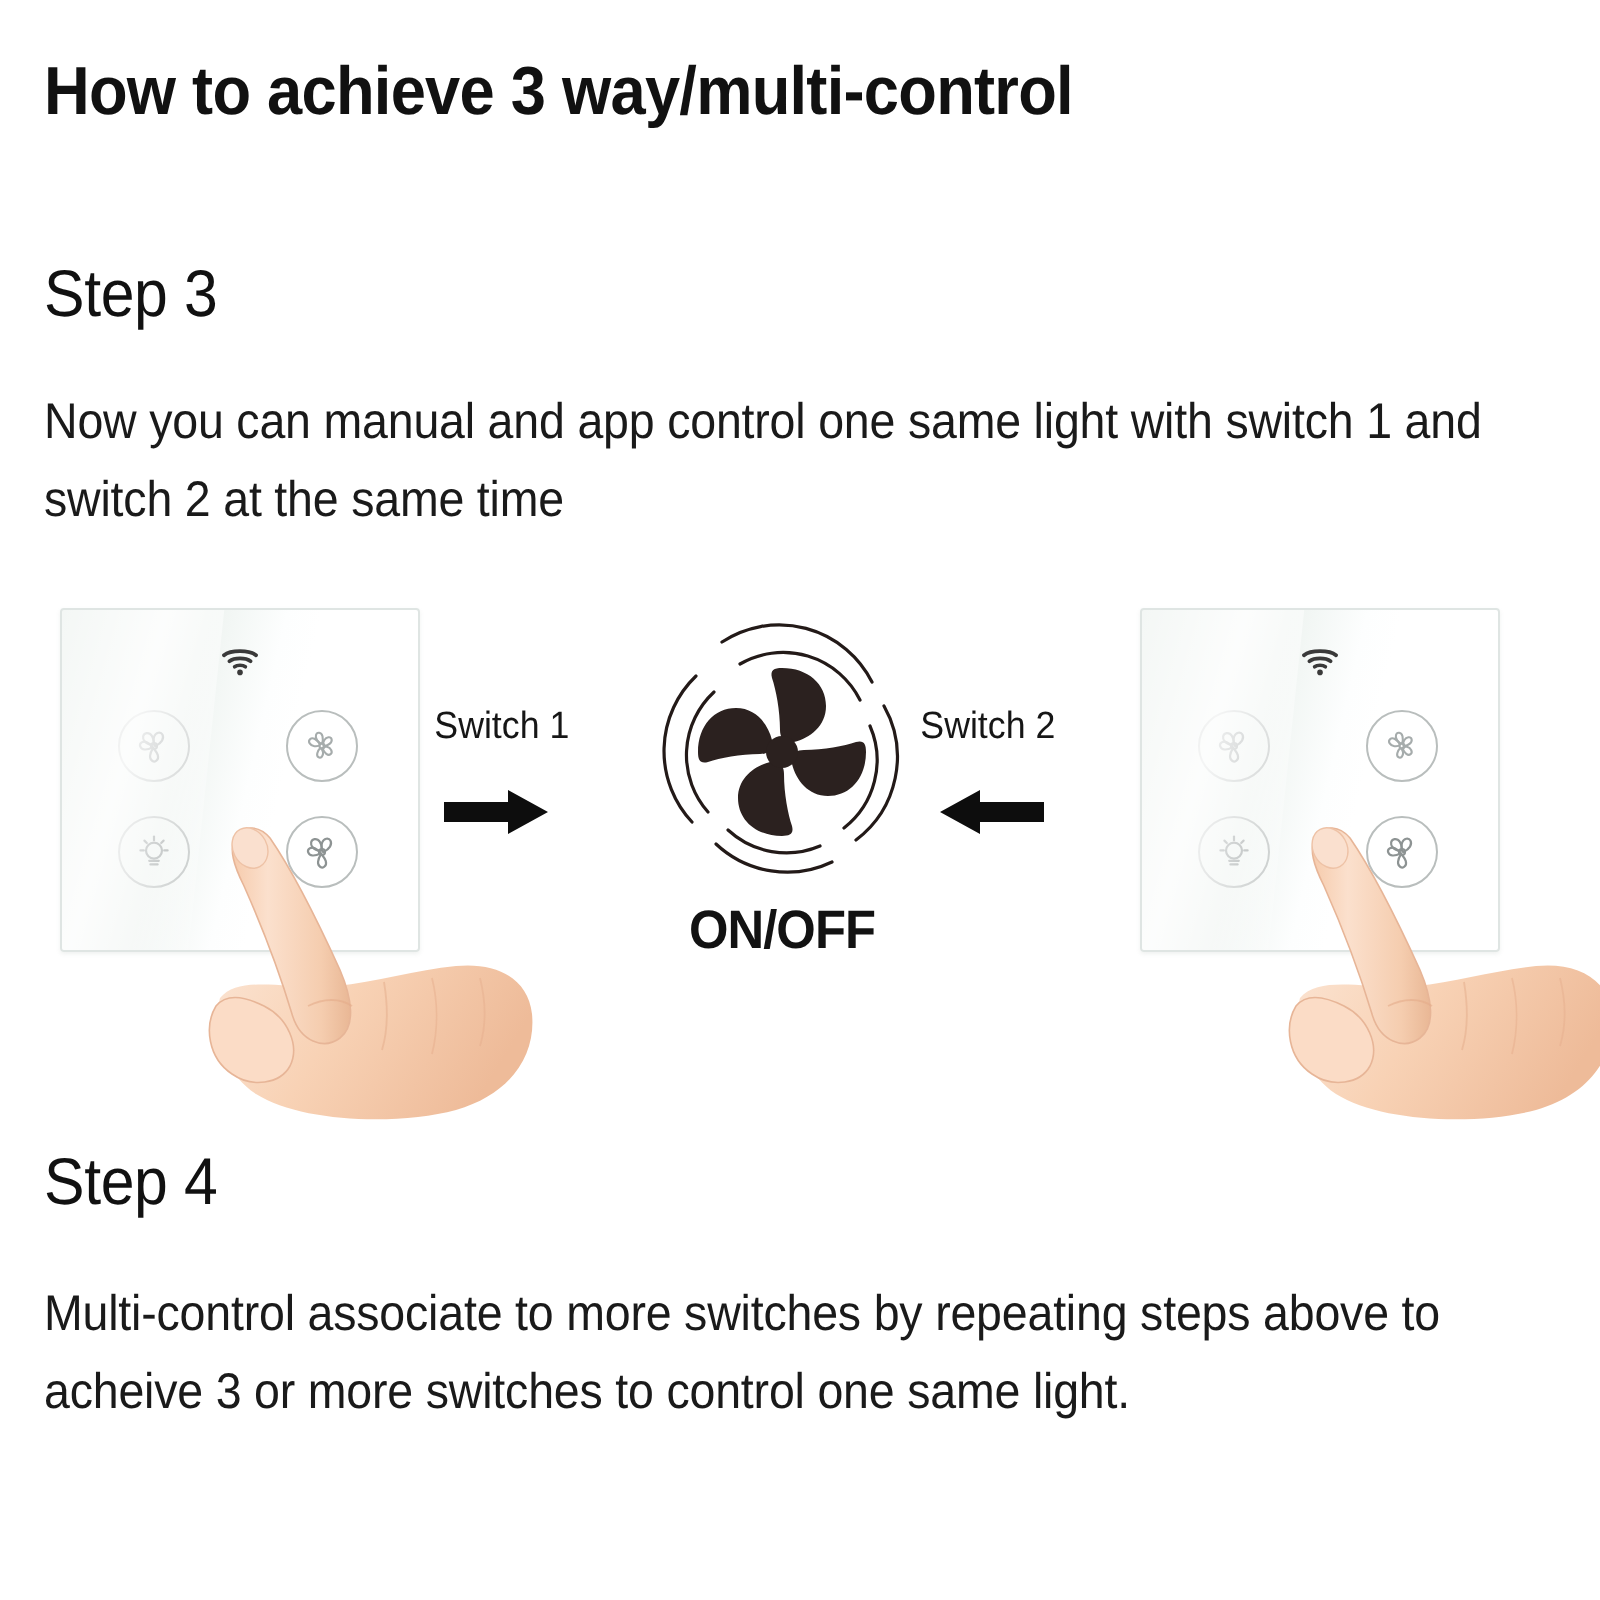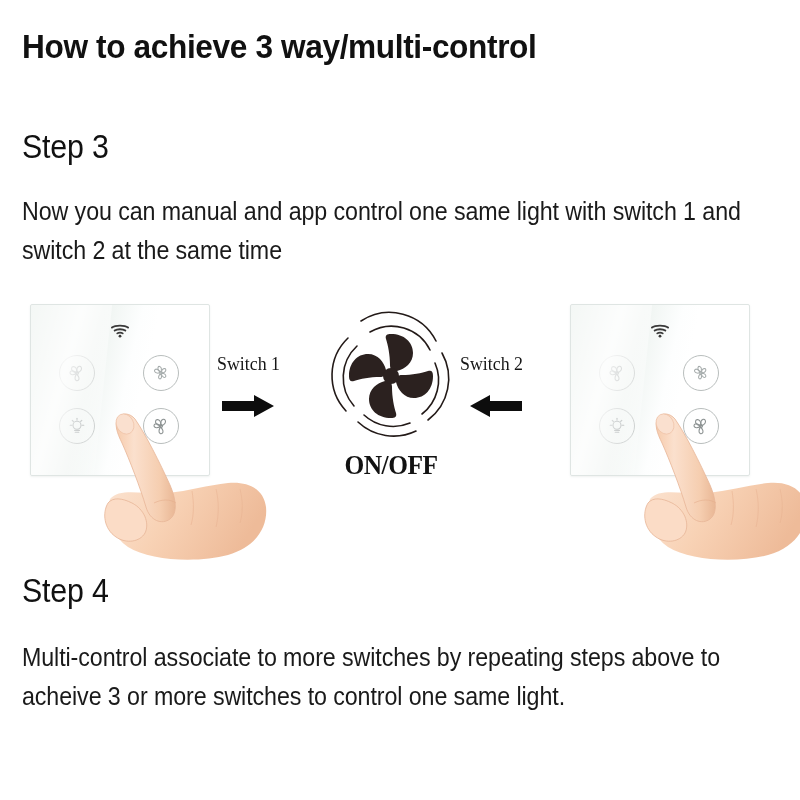--- a/index.html
+++ b/index.html
@@ -69,7 +69,6 @@
     top: 295px;
     width: 800px;
     height: 270px;
-    font-family: Liberation Serif, serif;
   }
 
   

